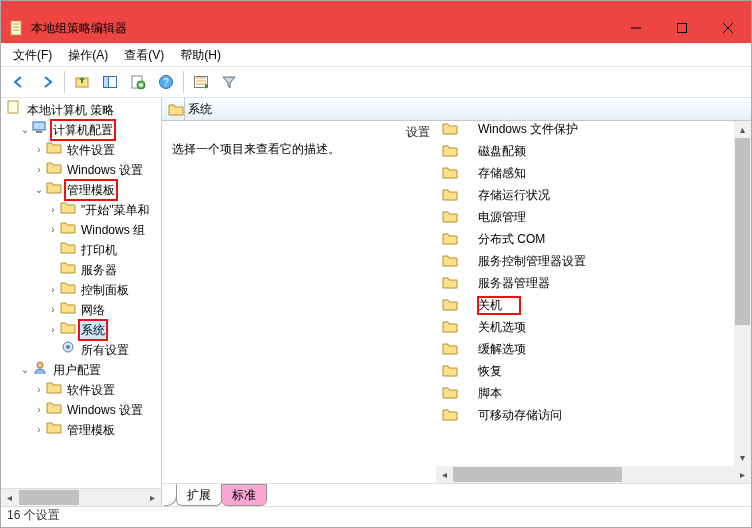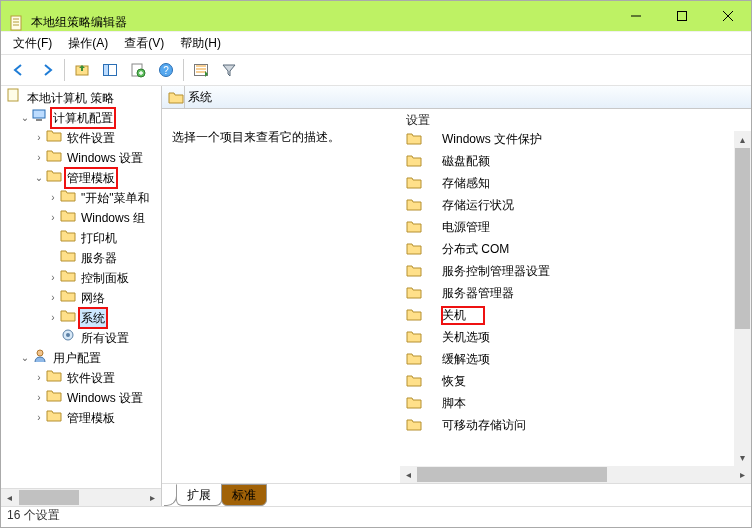--- a/index.html
+++ b/index.html
@@ -4,7 +4,7 @@
 <style>
 html,body{margin:0;padding:0;font-family:"Microsoft YaHei","Segoe UI",Tahoma,sans-serif;font-size:12px;color:#000;background:#fff;overflow:hidden}
 .window{width:752px;height:528px;border:1px solid #aaa;box-sizing:border-box;display:flex;flex-direction:column;background:#fff}
-.titlebar{height:30px;display:flex;align-items:flex-end;padding:0 0 0 8px;background:#bef264}
+.titlebar{height:30px;display:flex;align-items:center;padding:12px 0 0 8px;background:#ef4444}
 .titlebar .icon{margin-right:6px}
 .titlebar .title{flex:1;font-size:12px}
 .winbtns{display:flex}

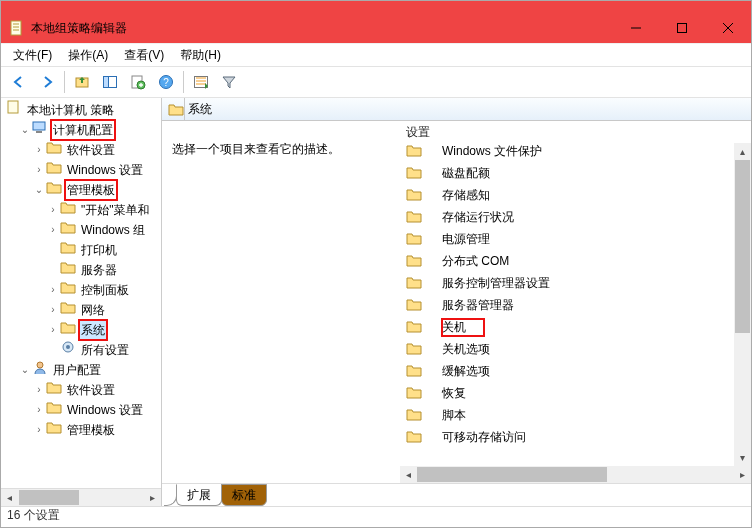--- a/index.html
+++ b/index.html
@@ -36,7 +36,7 @@
 .rhead::after{content:"";position:absolute;left:0;top:0;width:22px;height:100%;border-right:1px solid #c8c8c8;pointer-events:none}
 .rbody{flex:1;display:flex;min-height:0;border-bottom:1px solid #ddd}
 .desc{width:218px;padding:20px 10px;font-size:12px}
-.list{flex:1;display:flex;flex-direction:column;min-height:0;border-left:0}
+.list{flex:1;display:flex;flex-direction:row;min-height:0;border-left:0}
 .listhead{height:22px;display:flex;align-items:center;padding:0 6px;color:#222}
 .listbody{flex:1;overflow:hidden;position:relative}
 .listrows{position:absolute;inset:0 17px 17px 0;overflow:hidden}

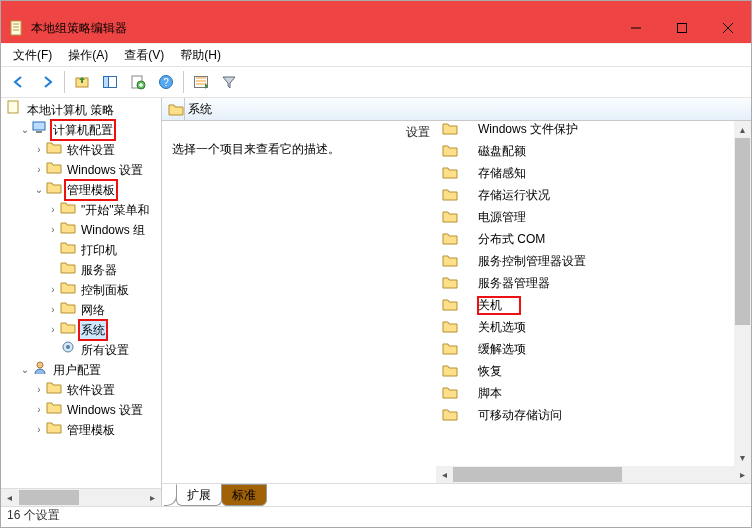--- a/index.html
+++ b/index.html
@@ -53,7 +53,7 @@
 .tabcurve{width:12px;height:20px;border-bottom:1px solid #999;border-right:1px solid #999;border-bottom-right-radius:10px}
 .tab{height:20px;padding:0 10px;border:1px solid #999;border-top-left-radius:0;border-top-right-radius:0;border-bottom-left-radius:6px;border-bottom-right-radius:6px;margin-left:-1px;display:flex;align-items:center;background:#fff;font-size:12px}
 .tab.active{background:#fff;border-top:1px solid #fff}
-.tab.inactive{background:#a16207}
+.tab.inactive{background:#f9a8d4}
 .status{height:20px;border-top:1px solid #ddd;display:flex;align-items:flex-start;padding:0 6px;font-size:12px;color:#333}
 .redbox{outline:2px solid #e11;outline-offset:-1px}
 svg{display:block}

